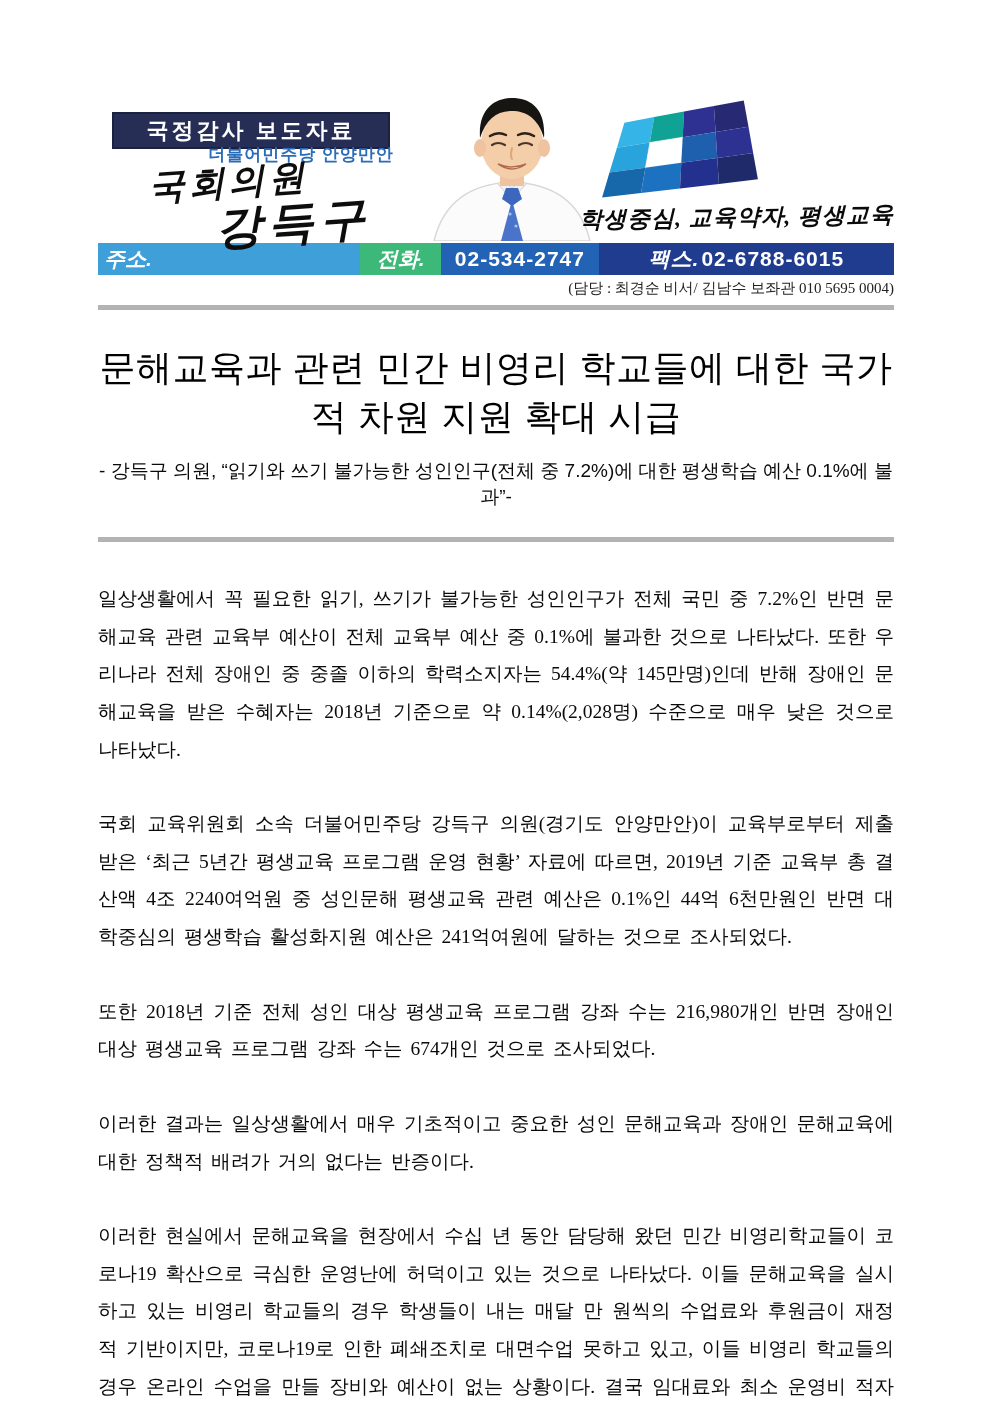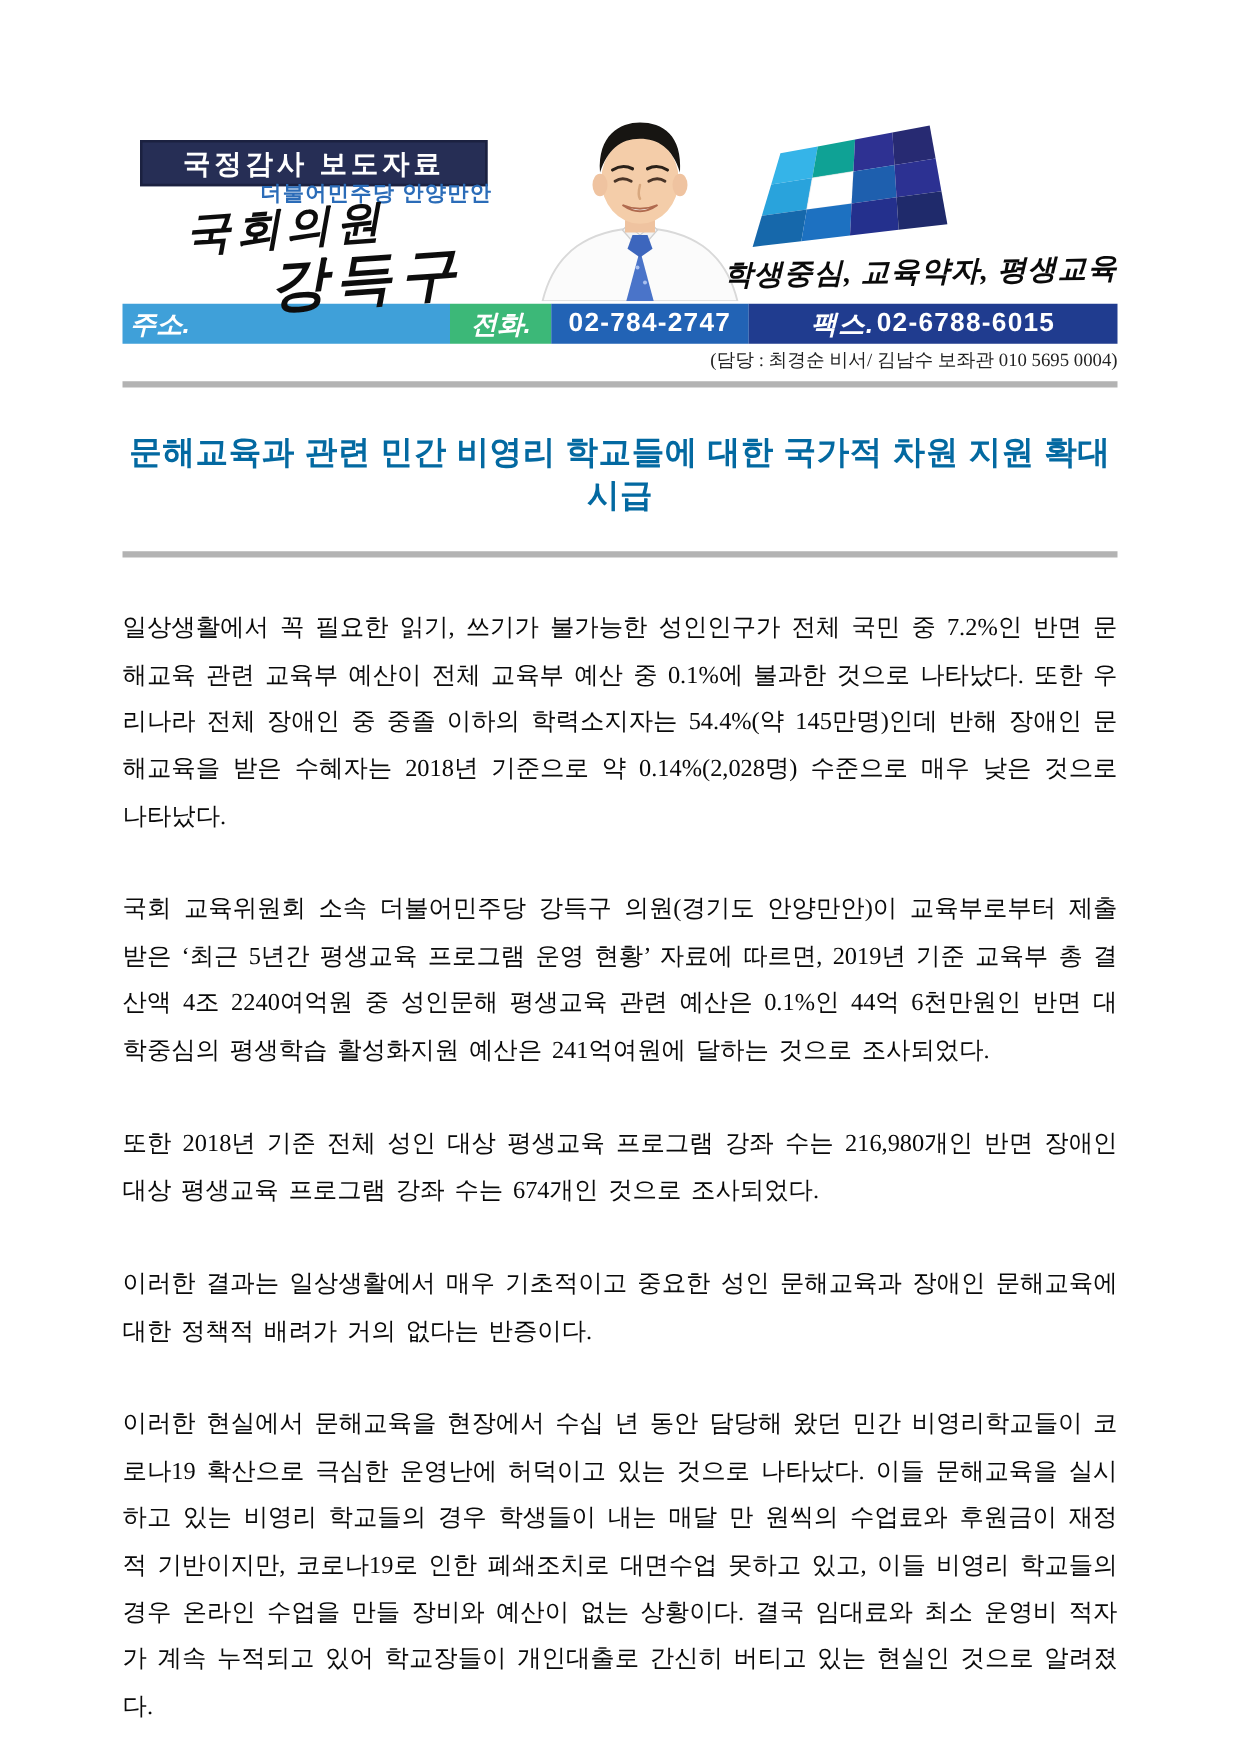--- a/index.html
+++ b/index.html
@@ -138,7 +138,7 @@
       </span>
     </div>
     <div class="seg seg-phone-label">전화.</div>
-    <div class="seg seg-phone">02-784-2747</div>
+    <div class="seg seg-phone">02-534-2747</div>
     <div class="seg seg-fax">
       <span class="fax-label">팩스.</span>
       <span>02-6788-6015</span>

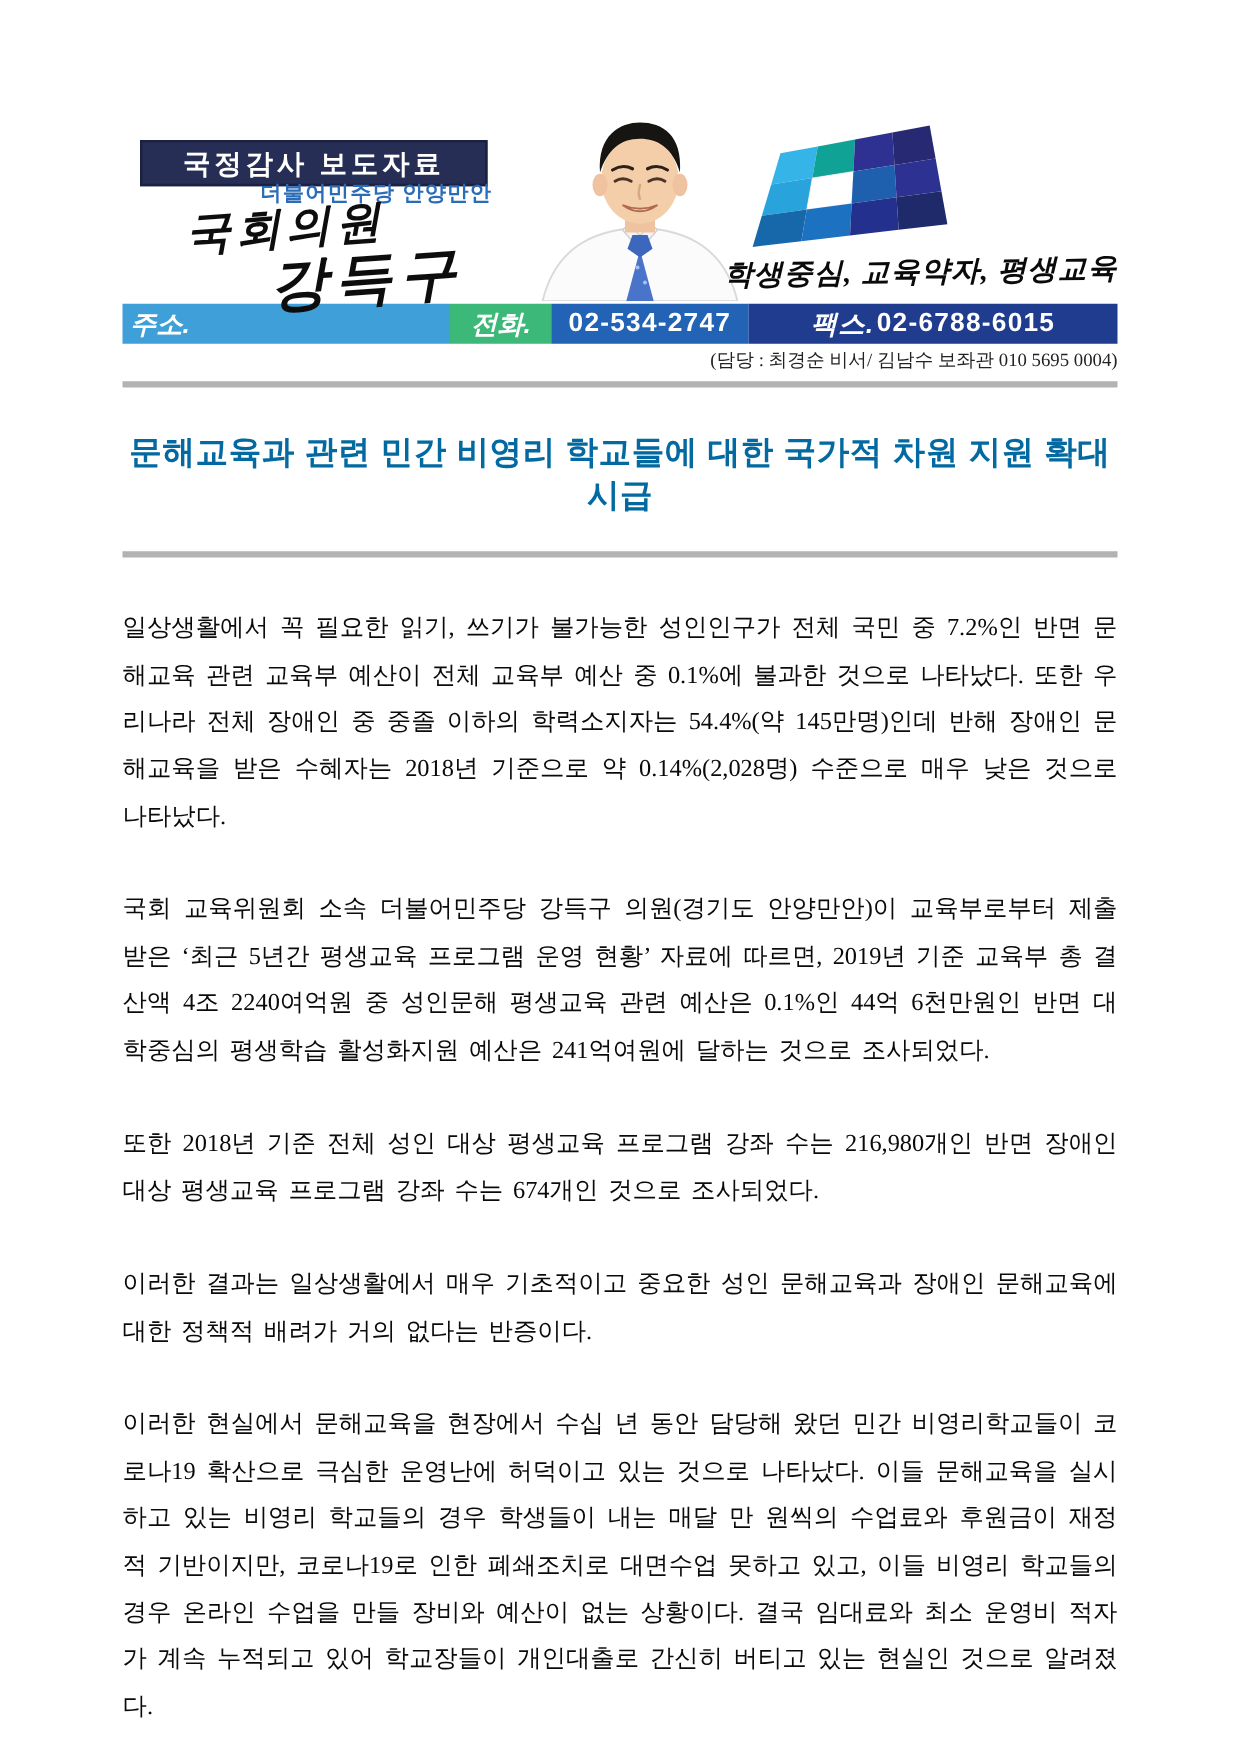--- a/index.html
+++ b/index.html
@@ -53,7 +53,7 @@
 
   
   .title-block { margin:0 98px; padding:34px 0 20px; text-align:center; font-family:"Liberation Sans",sans-serif; }
-  .title-block h1 { font-size:26px; font-weight:bold; color:#0369a1; letter-spacing:0.5px; }
+  .title-block h1 { font-size:36px; font-weight:normal; color:#000000; letter-spacing:0.5px; }
   .title-block .subtitle { margin-top:16px; font-size:19px; color:#0a0a0a; }
 
   

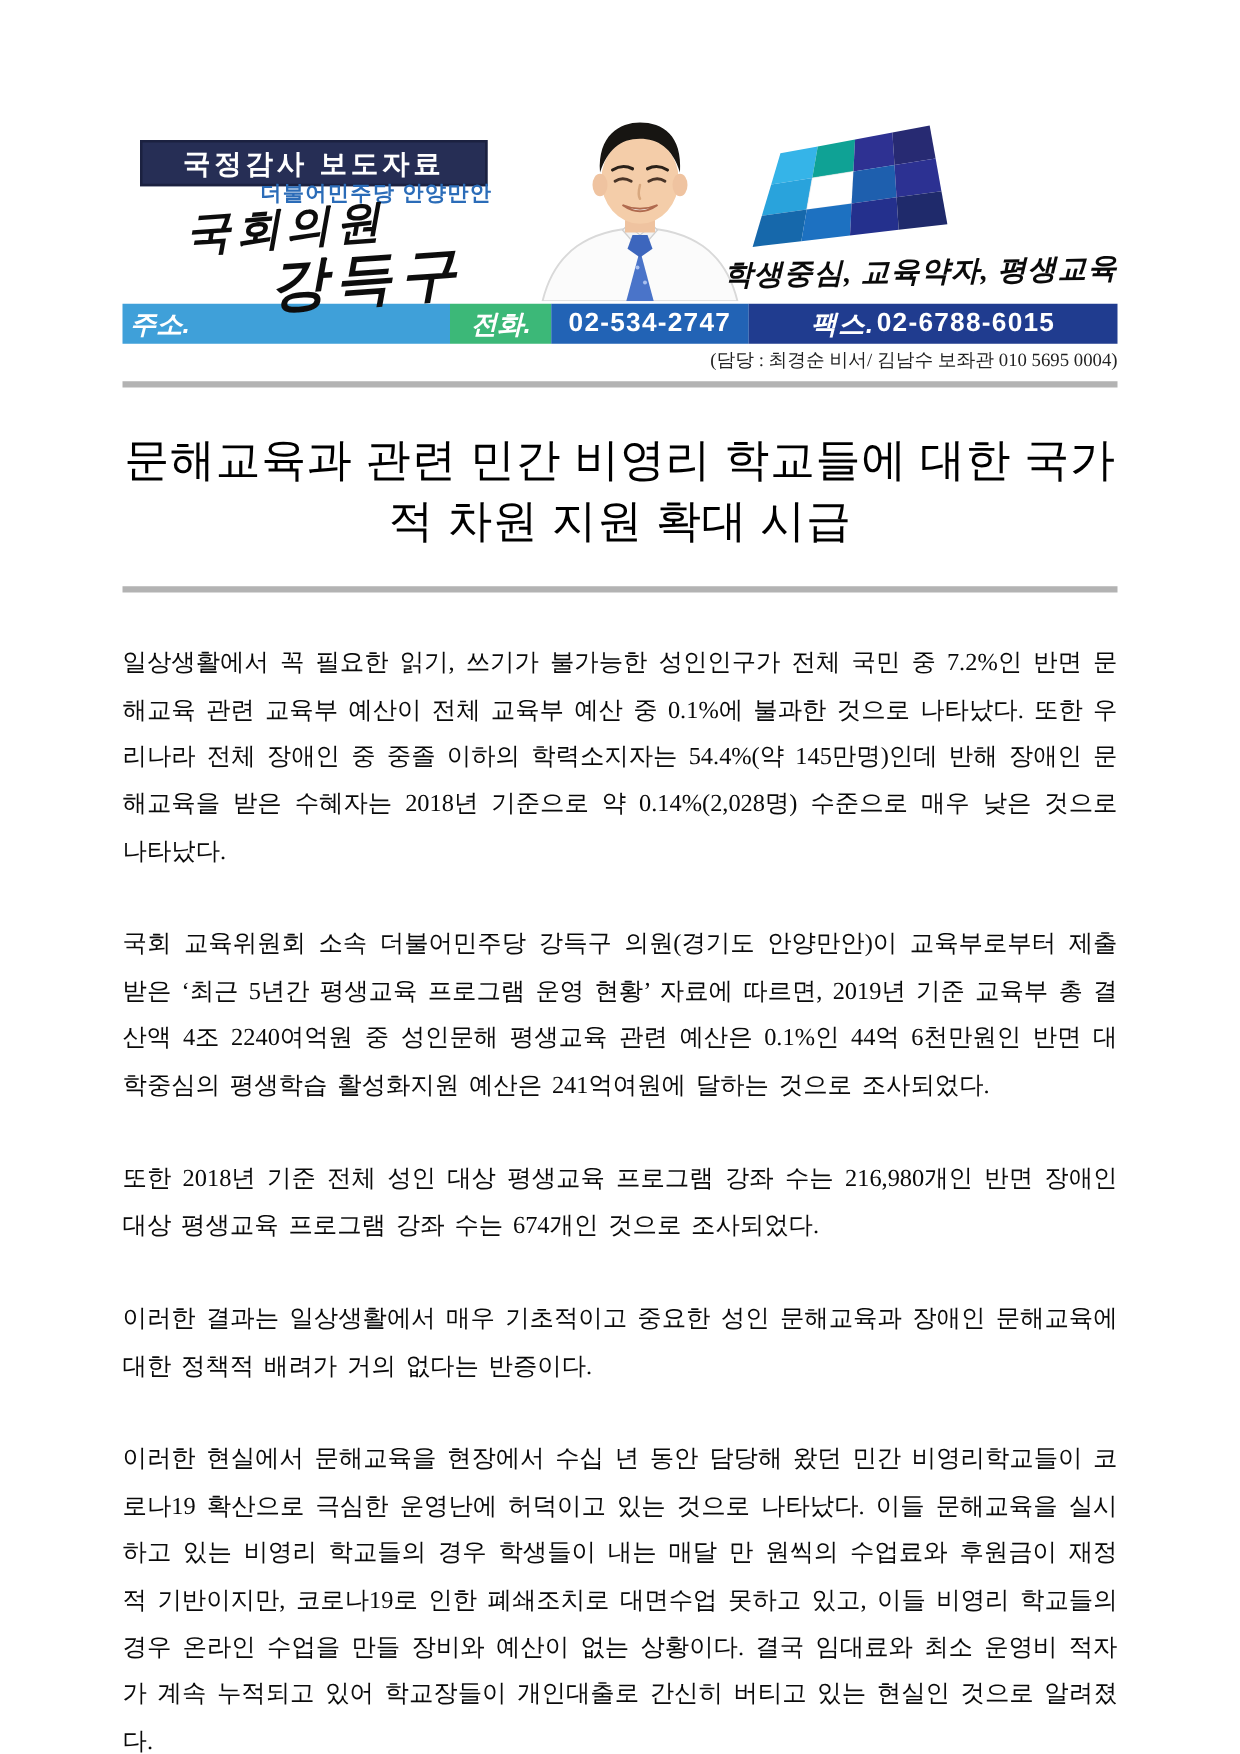--- a/index.html
+++ b/index.html
@@ -151,6 +151,7 @@
 
   <section class="title-block">
     <h1>문해교육과 관련 민간 비영리 학교들에 대한 국가적 차원 지원 확대 시급</h1>
+    <p class="subtitle">- 강득구 의원, “읽기와 쓰기 불가능한 성인인구(전체 중 7.2%)에 대한 평생학습 예산 0.1%에 불과”-</p>
   </section>
 
   <hr class="divider">

